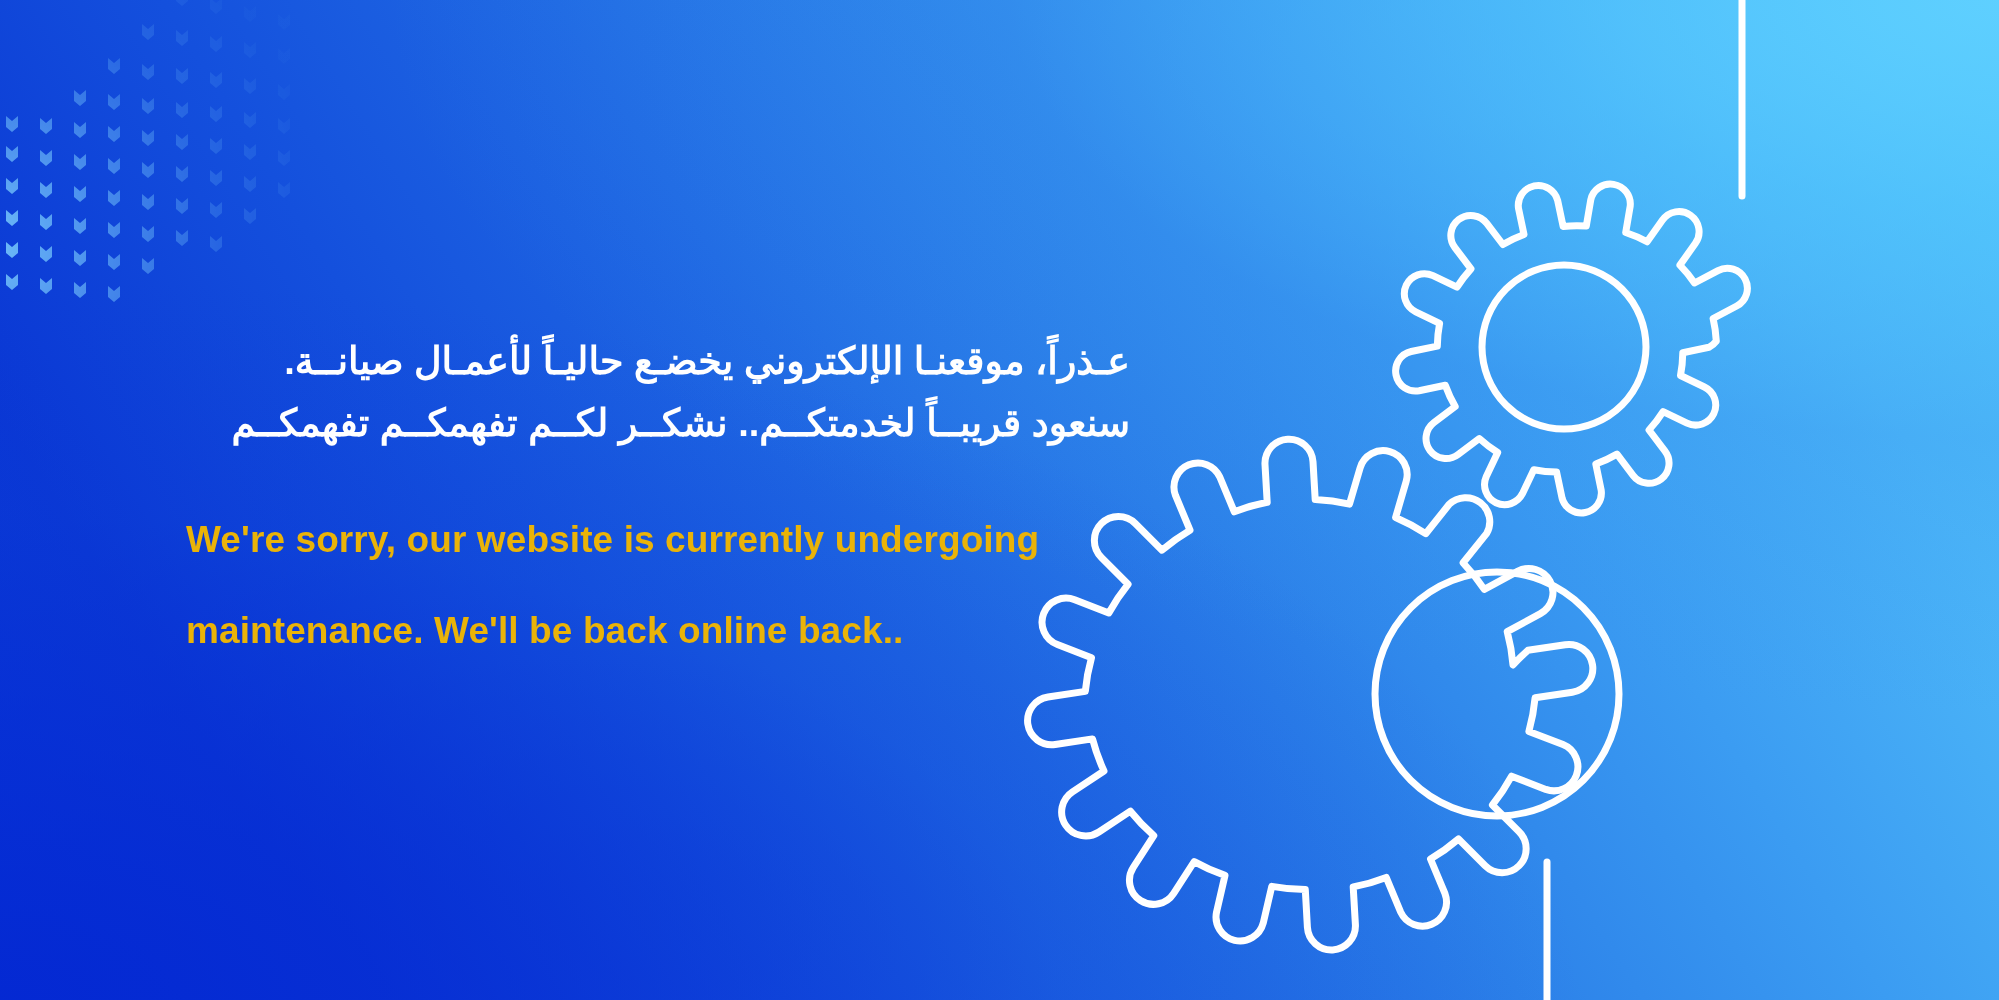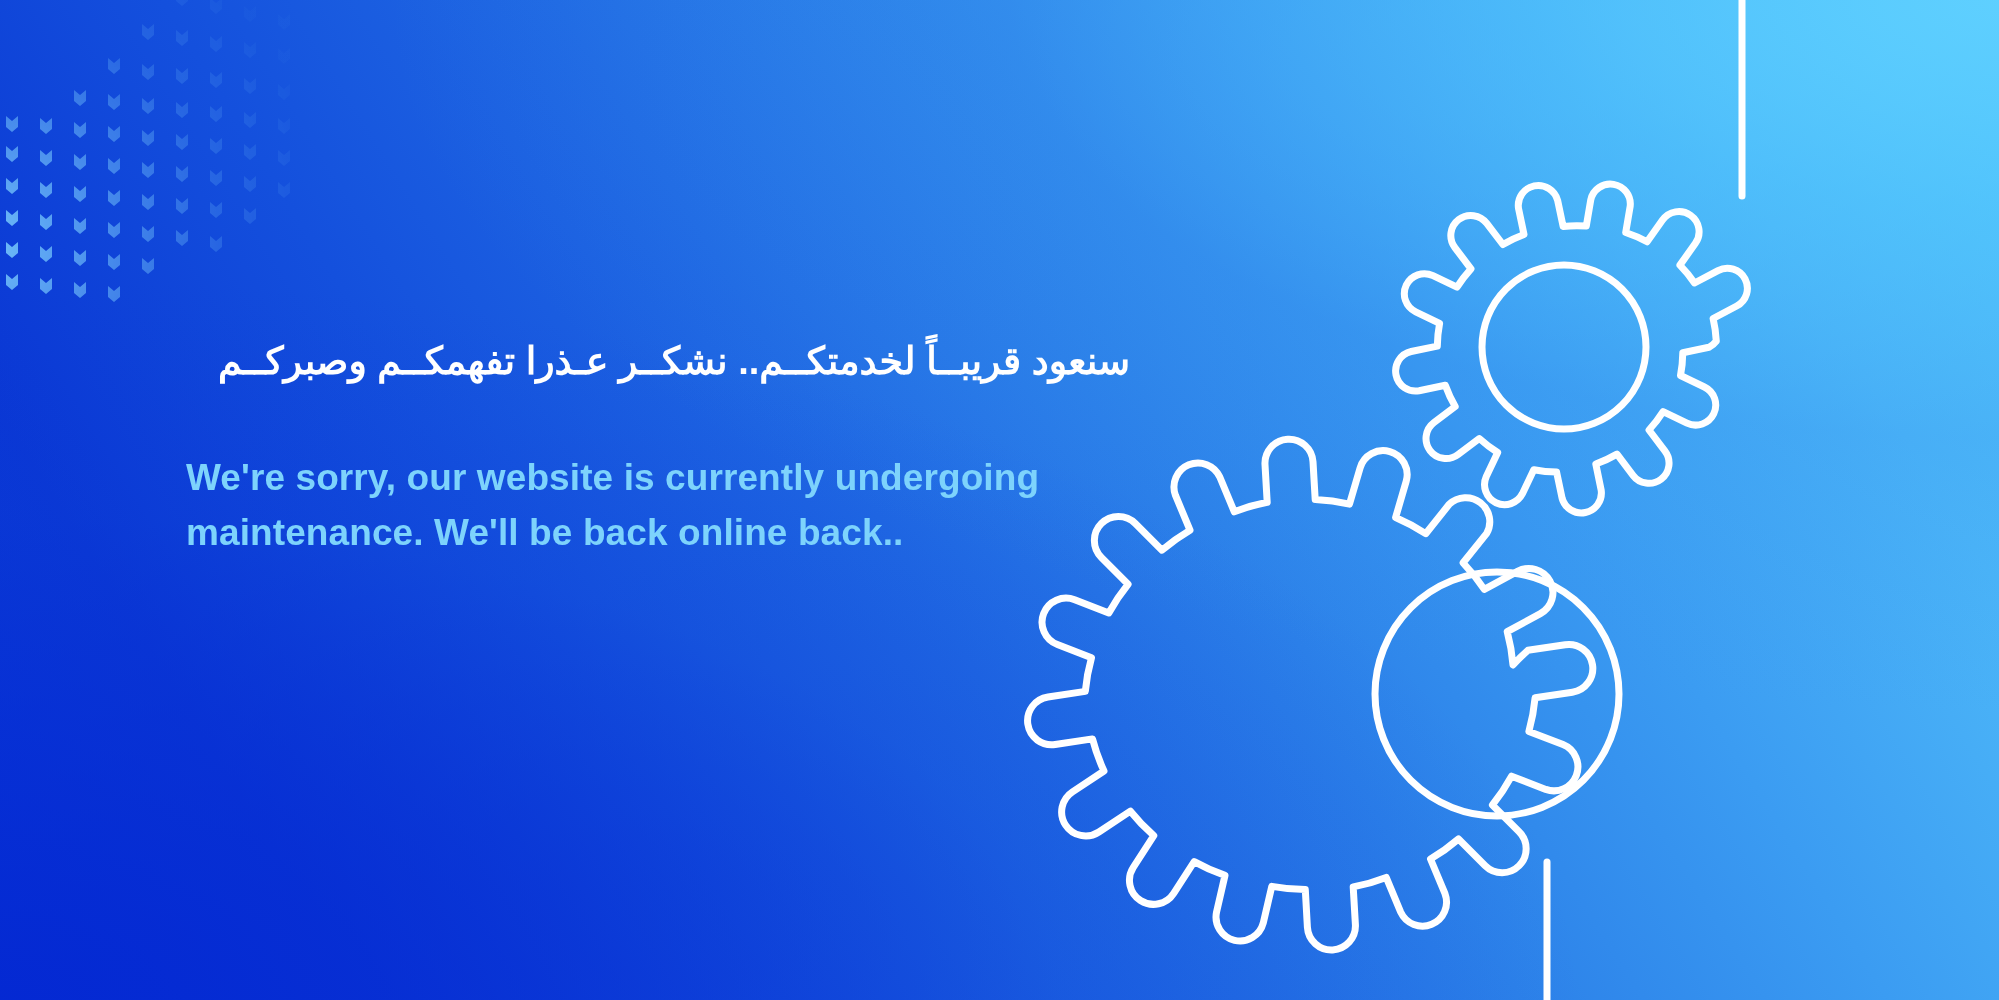--- a/index.html
+++ b/index.html
@@ -364,6 +364,7 @@
   <div class="text-block">
 
     <div class="arabic-group">
+      <div class="ar-line">عـذراً، موقعنـا الإلكتروني يخضـع حاليـاً لأعمـال صيانــة.</div>
       <div class="ar-line">سنعود قريبــاً لخدمتكــم.. نشكــر عـذرا تفهمكــم وصبركــم</div>
     </div>
 

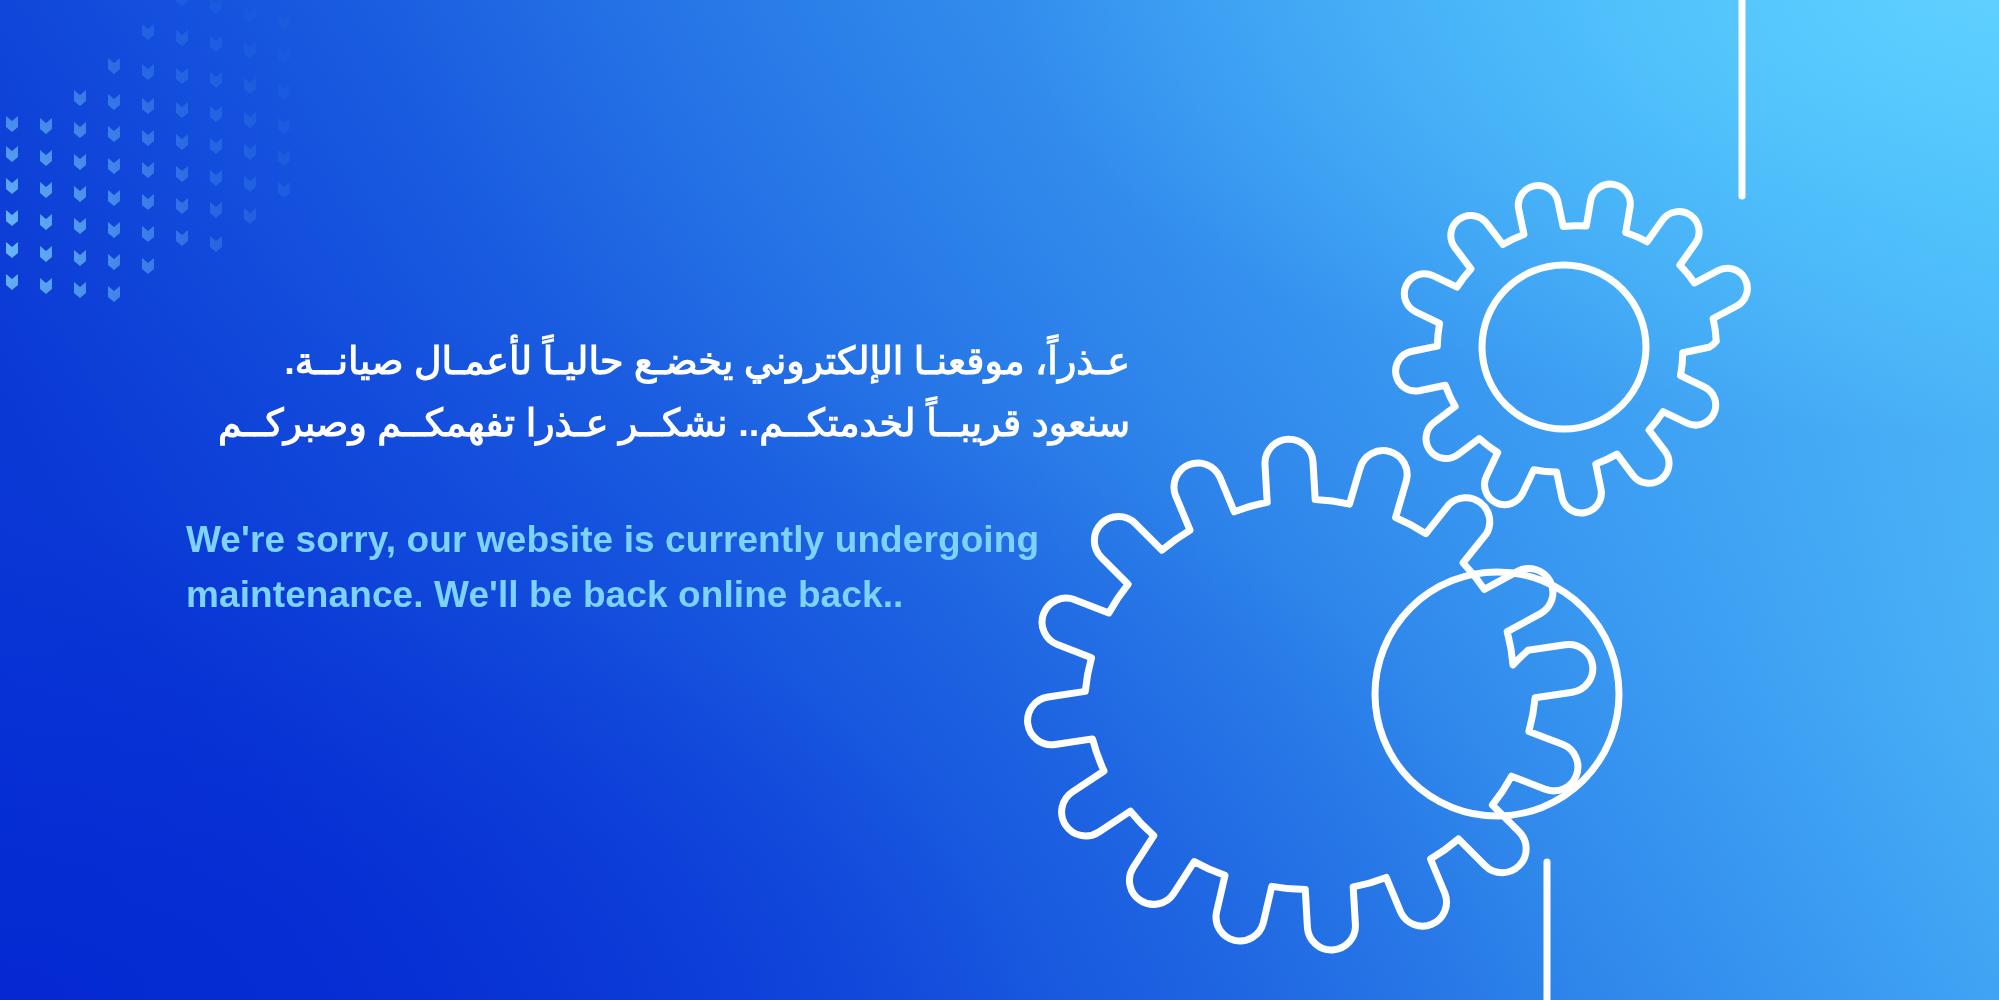--- a/index.html
+++ b/index.html
@@ -365,7 +365,7 @@
 
     <div class="arabic-group">
       <div class="ar-line">عـذراً، موقعنـا الإلكتروني يخضـع حاليـاً لأعمـال صيانــة.</div>
-      <div class="ar-line">سنعود قريبــاً لخدمتكــم.. نشكــر عـذرا تفهمكــم وصبركــم</div>
+      <div class="ar-line">سنعود قريبــاً لخدمتكــم.. نشكــر لكــم تفهمكــم تفهمكــم</div>
     </div>
 
     <div class="english-group">

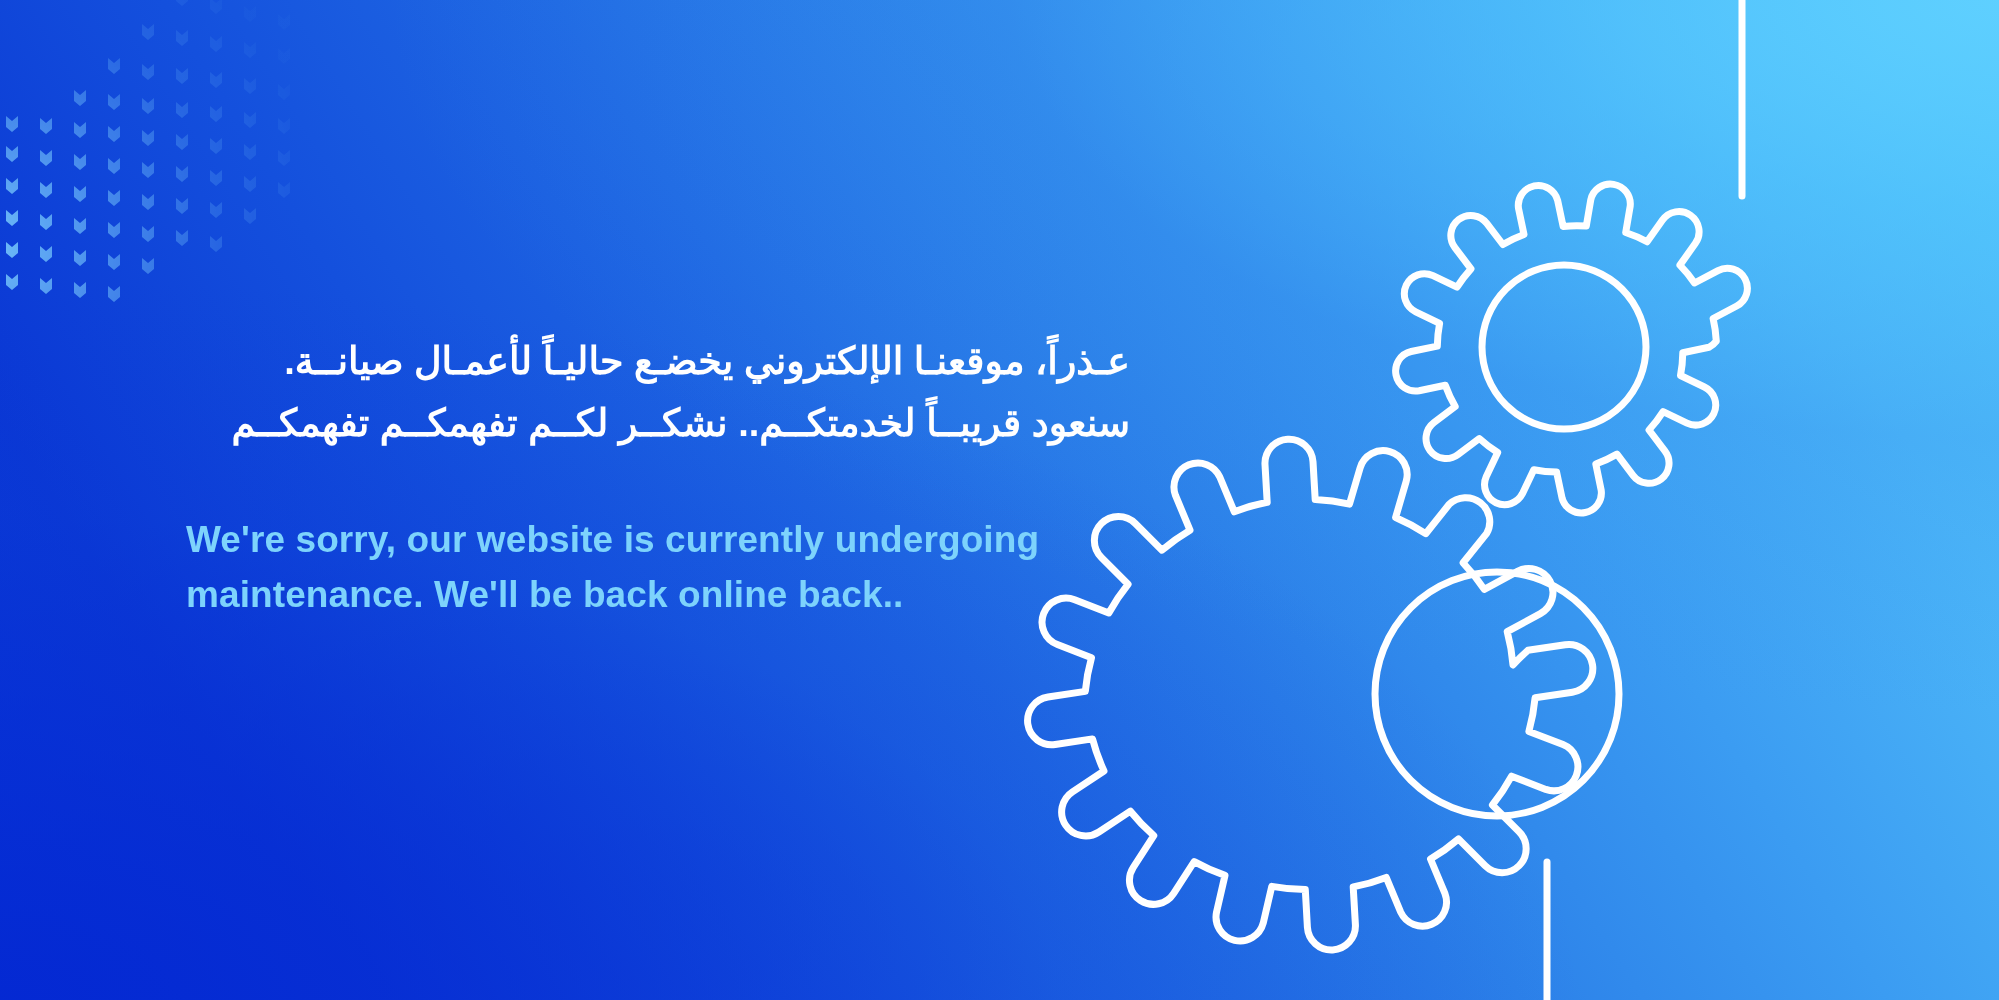--- a/index.html
+++ b/index.html
@@ -108,7 +108,8 @@
     font-weight: 700;
     letter-spacing: 0.1px;
     white-space: nowrap;
-    color: #7dd3fc;
+    color: #eab308;
+    margin-top: 36px;
   }
 </style>
 </head>

